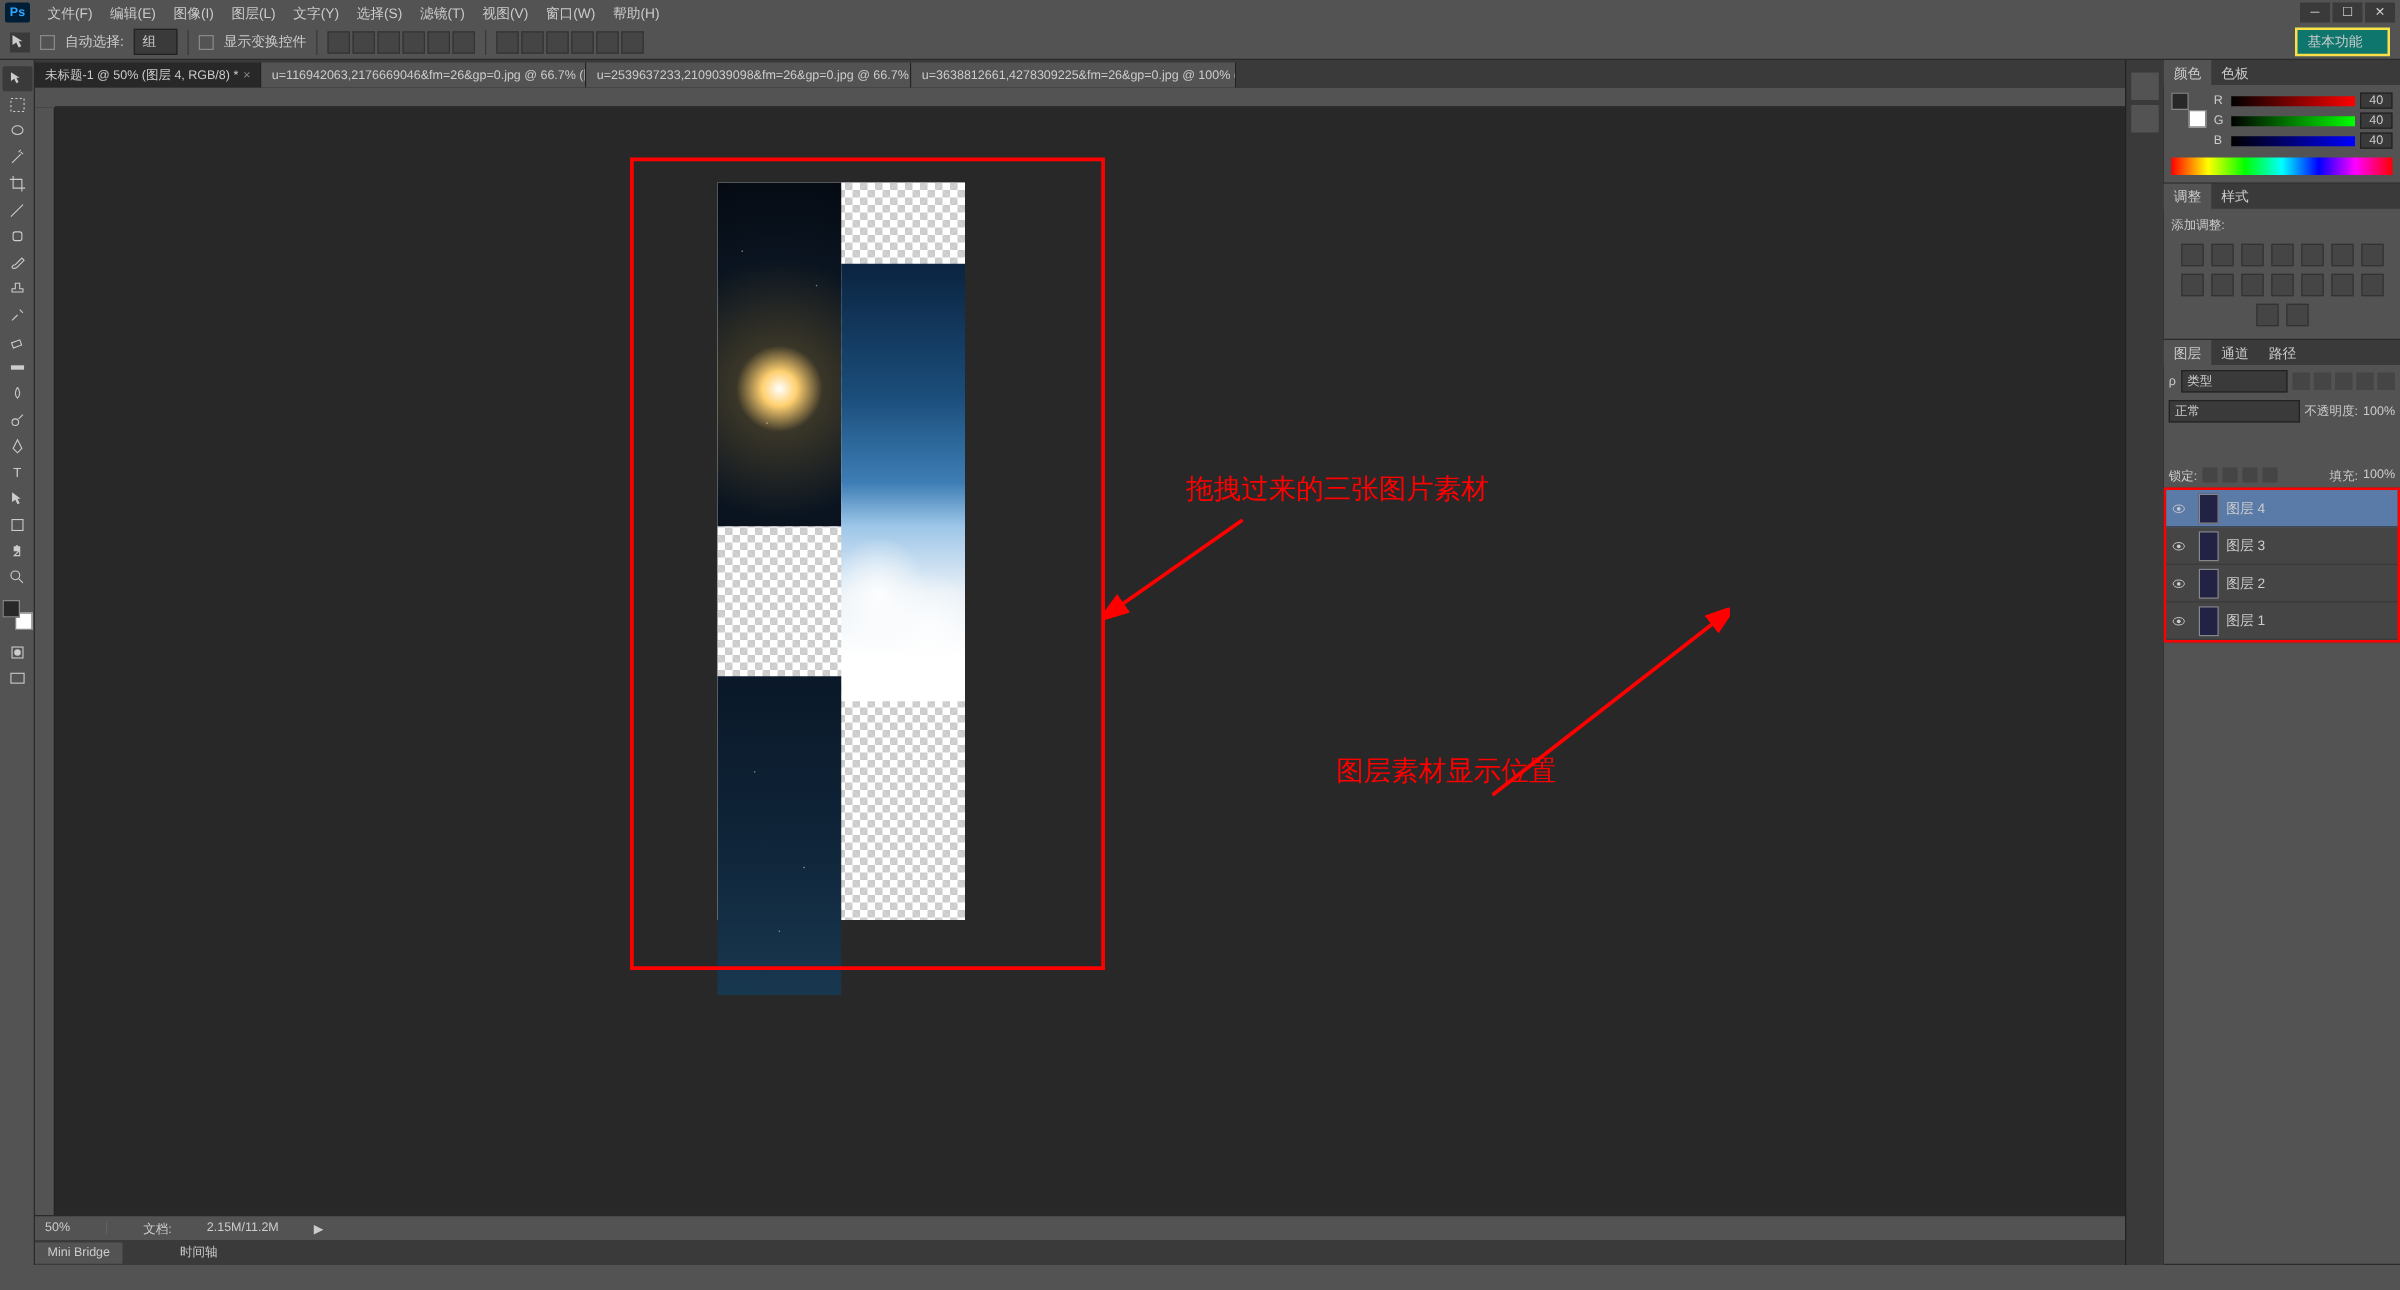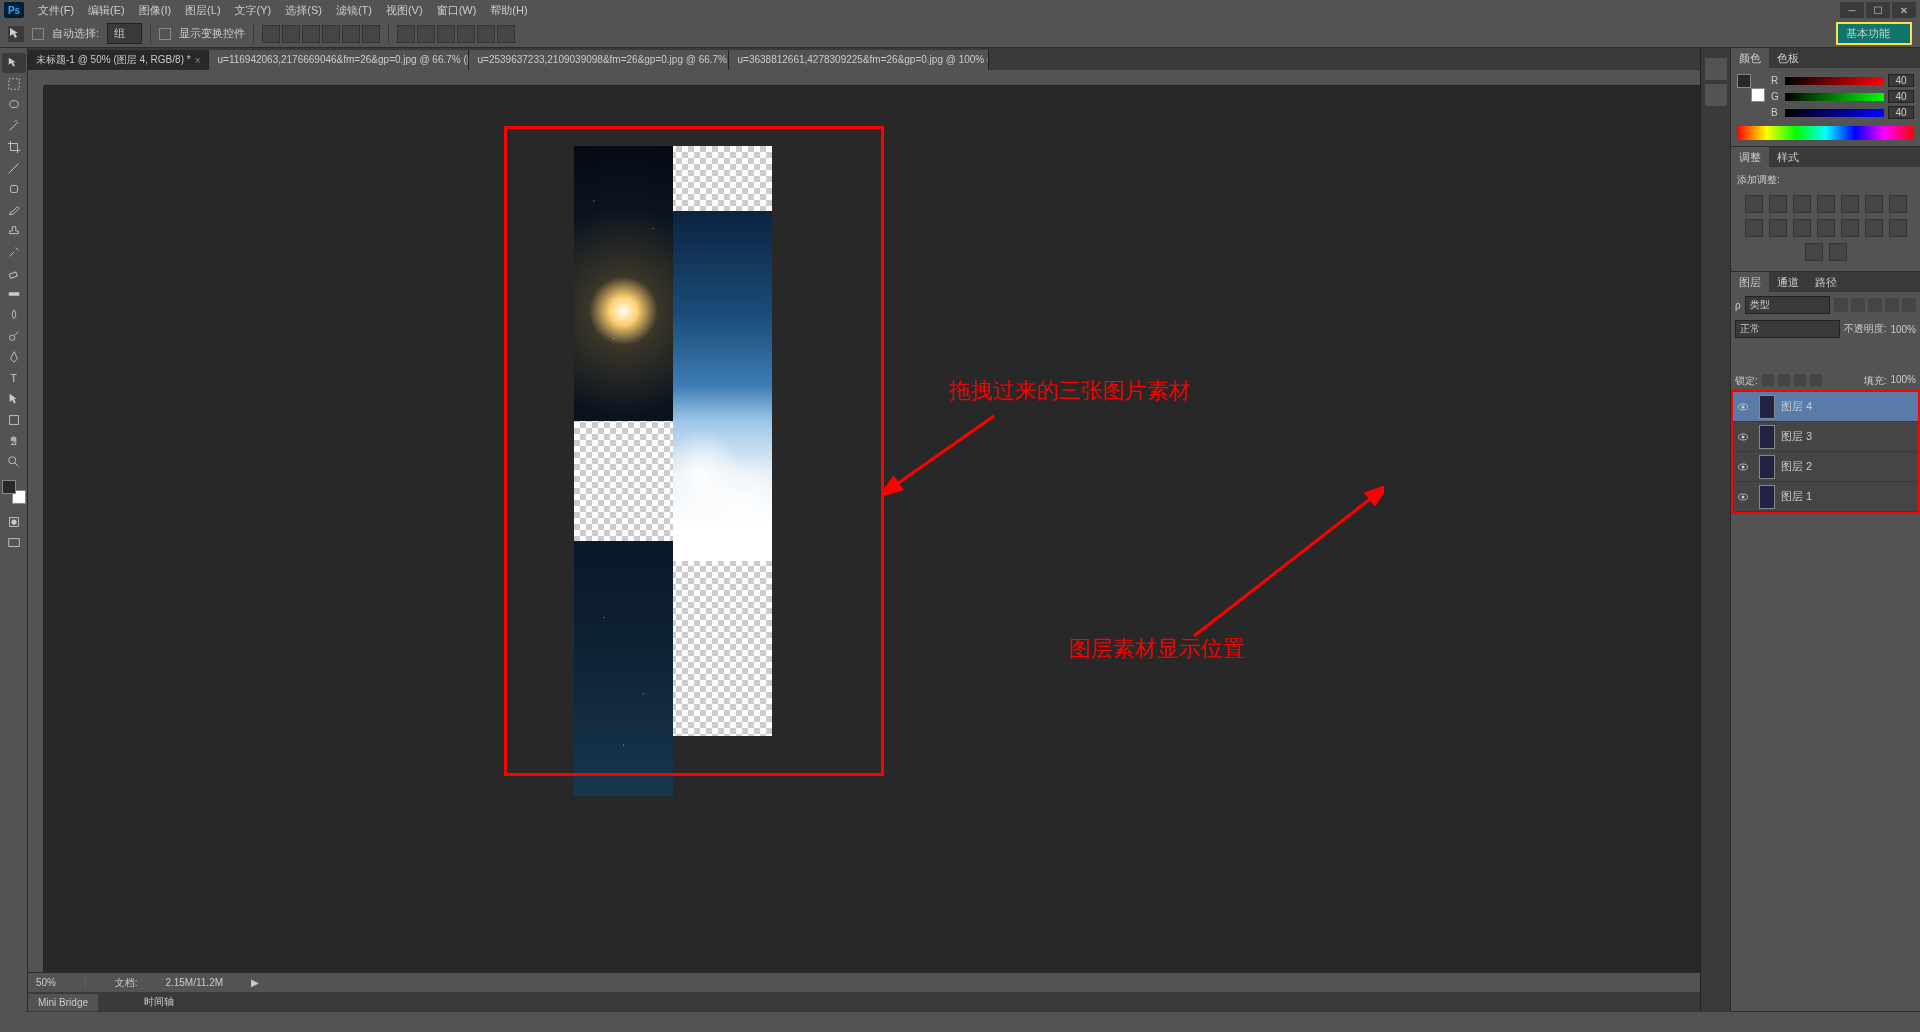--- a/index.html
+++ b/index.html
@@ -67,7 +67,7 @@
 .anno1 { left: 460px; top: 40px; width: 380px; height: 650px; }
 .annotation-text { position: absolute; color: #ff0000; font-size: 22px; font-family: "SimSun", serif; }
 .annotext1 { left: 905px; top: 290px; }
-.annotext2 { left: 1025px; top: 548px; }
+.annotext2 { left: 1025px; top: 516px; }
 .arrow { position: absolute; }
 
 

